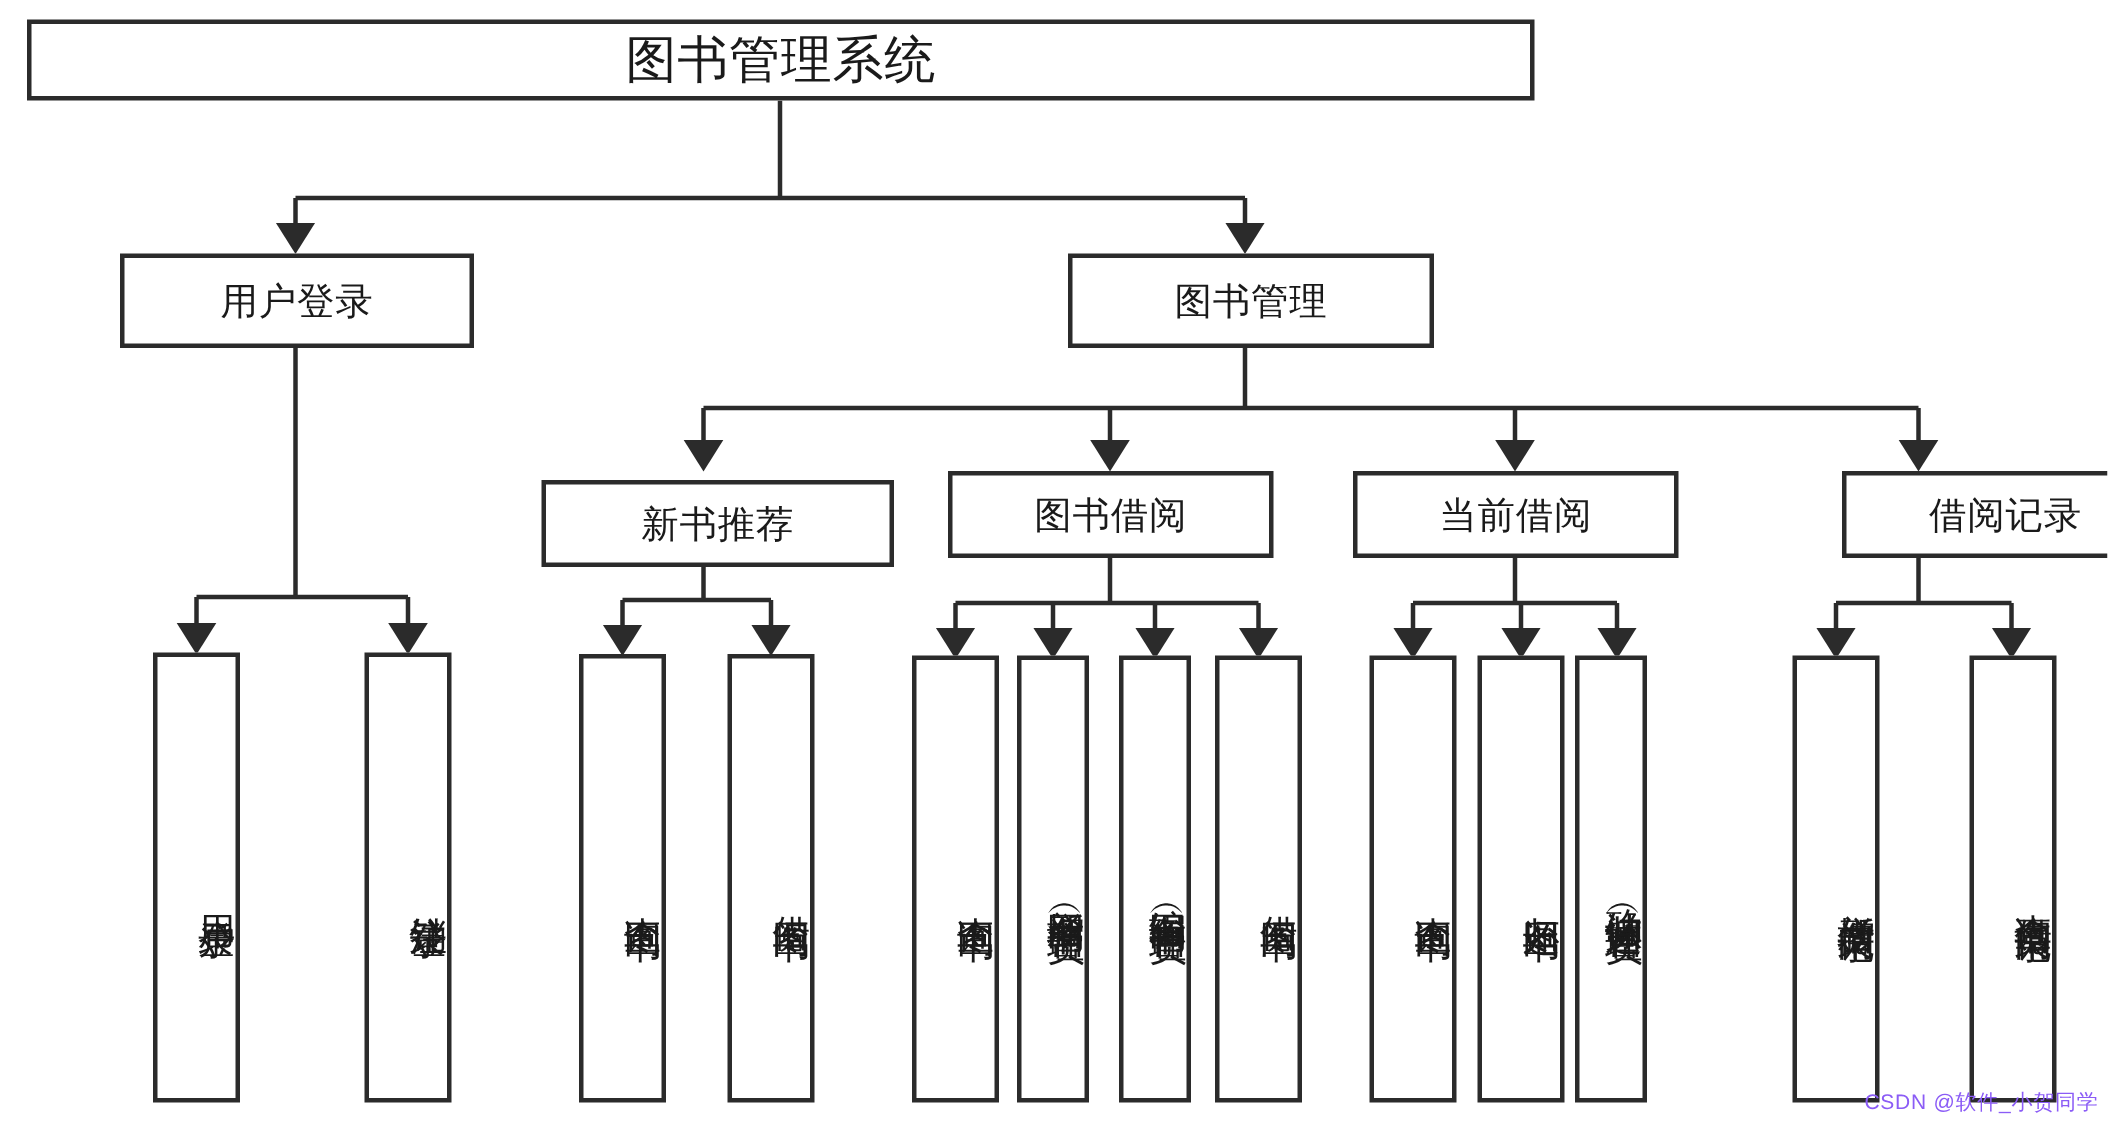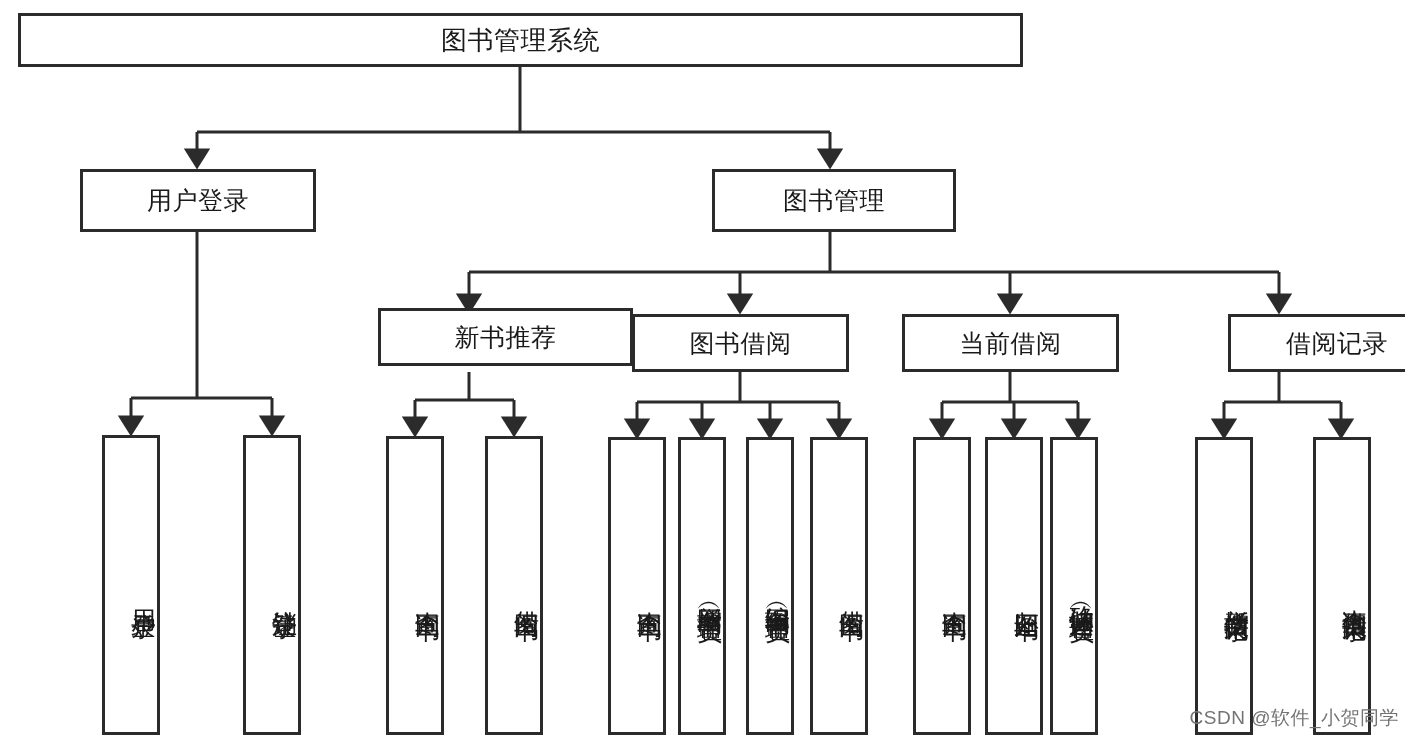--- a/index.html
+++ b/index.html
@@ -55,7 +55,7 @@
     white-space: nowrap;
   }
   .node.root {
-    font-size: 26px;
+    font-size: 34px;
     text-align: center;
   }
   .watermark {

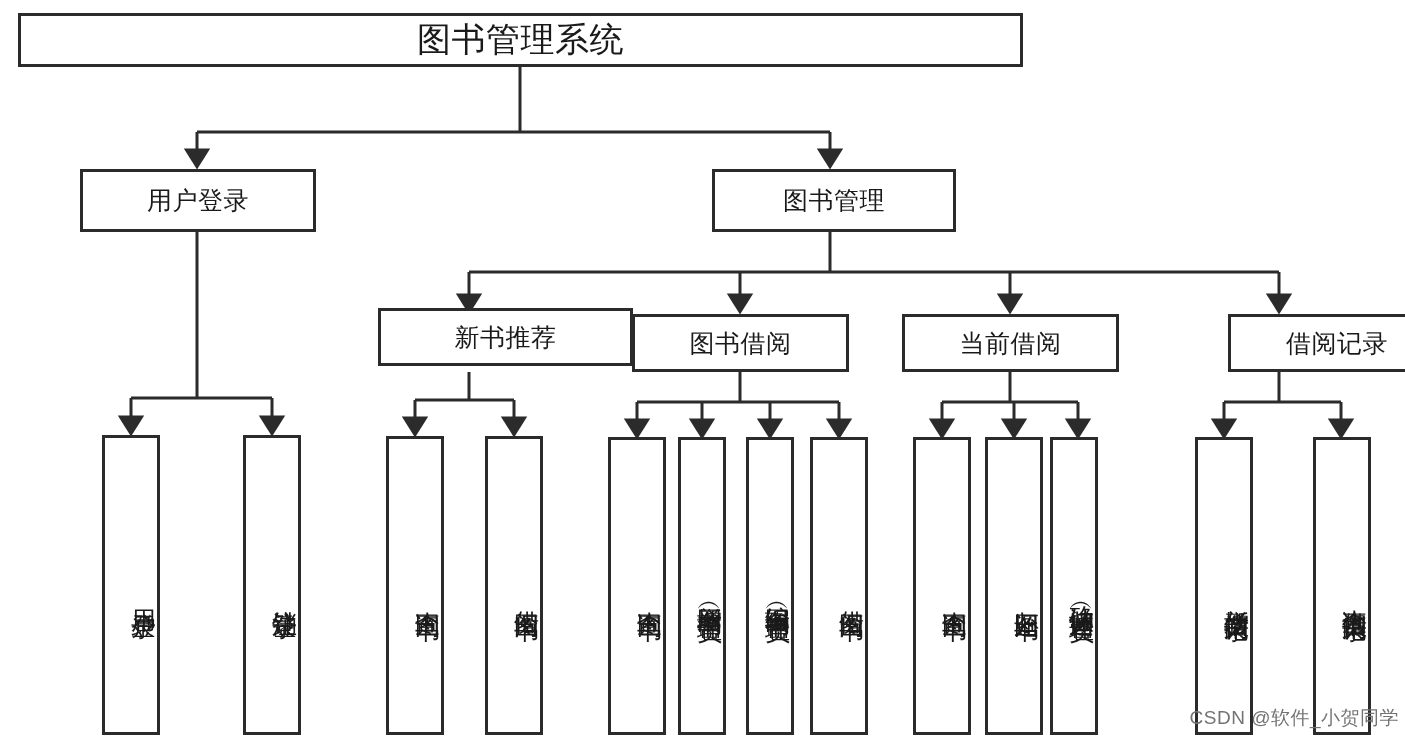--- a/index.html
+++ b/index.html
@@ -134,7 +134,7 @@
     <span>图书管理</span>
   </div>
 
-  <div class="node horizontal" style="left:361px; top:308px; width:255px; height:58px;margin-left:17px;">
+  <div class="node horizontal" style="left:361px; top:320px; width:235px; height:58px;">
     <span>新书推荐</span>
   </div>
   <div class="node horizontal" style="left:632px; top:314px; width:217px; height:58px;">

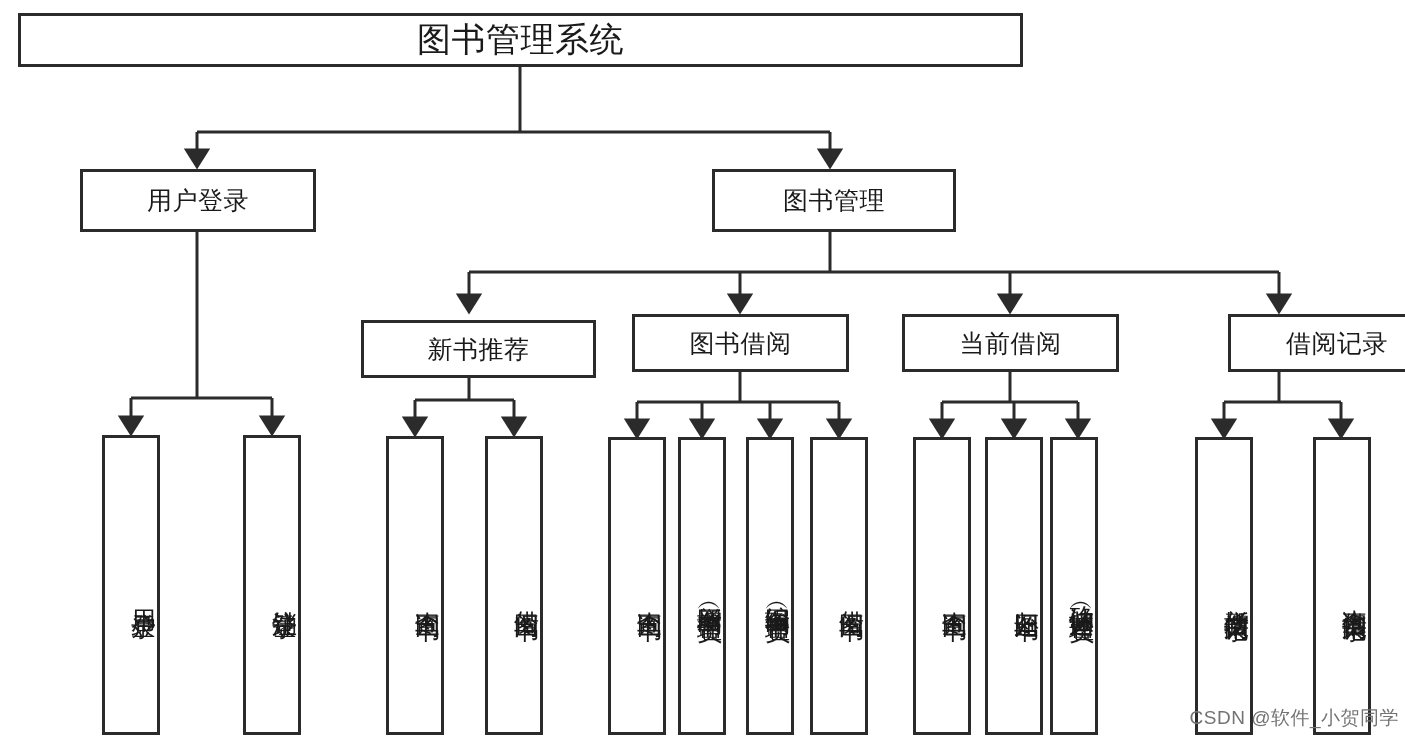--- a/index.html
+++ b/index.html
@@ -61,9 +61,9 @@
   .watermark {
     position: absolute;
     right: 6px;
-    bottom: 16px;
-    font-size: 19px;
-    color: #737373;
+    bottom: 3px;
+    font-size: 14px;
+    color: #8b5cf6;
     letter-spacing: 0.5px;
     white-space: nowrap;
   }

